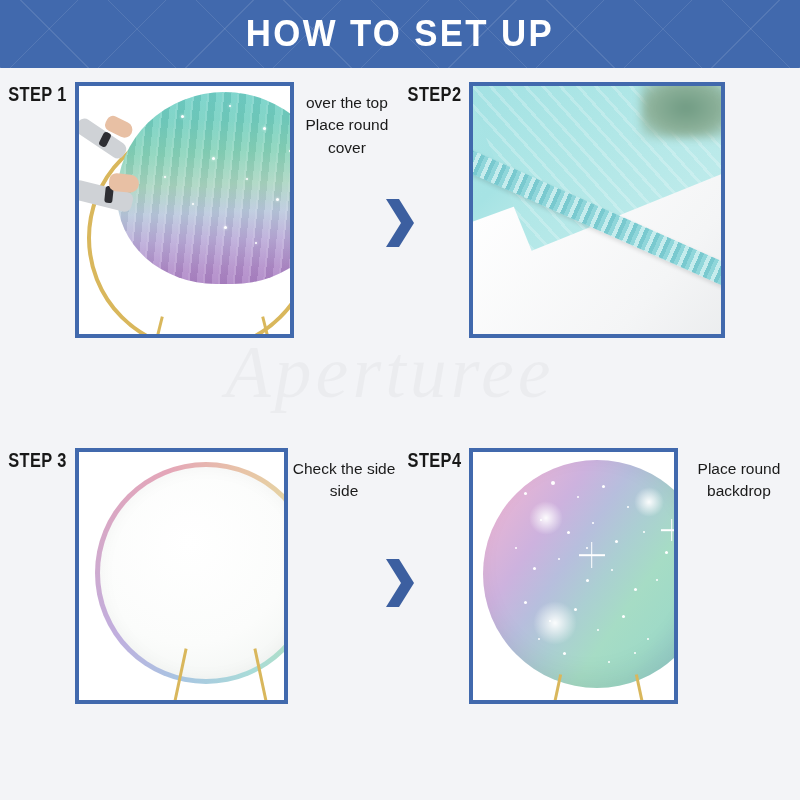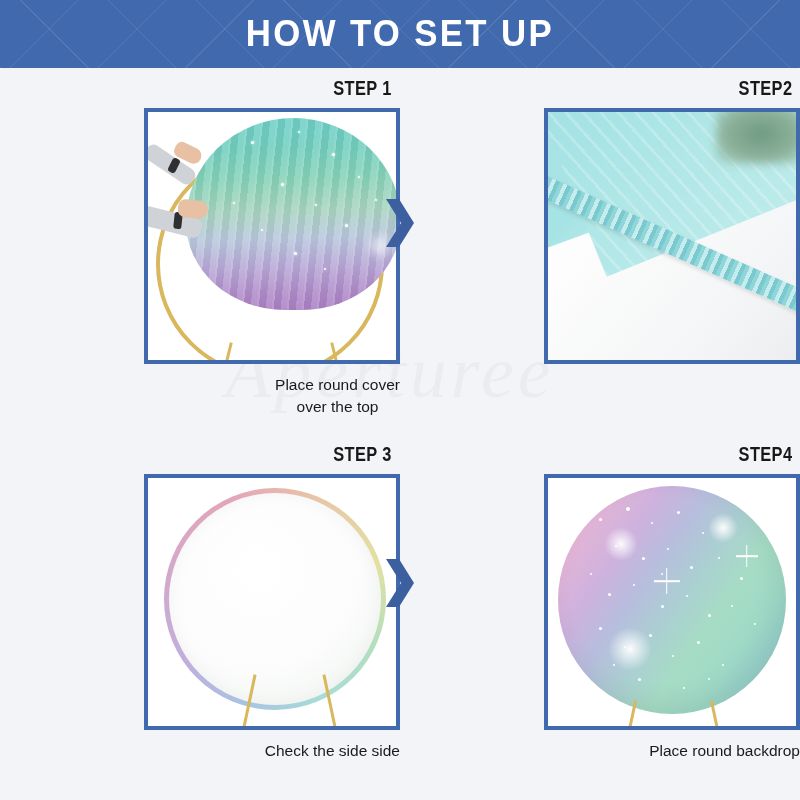--- a/index.html
+++ b/index.html
@@ -73,9 +73,9 @@
   .step-cell {
     position: relative;
     display: flex;
-    flex-direction: column;
-    align-items: flex-end;
-    padding-top: 8px;
+    flex-direction: row;
+    align-items: flex-start;
+    padding-top: 14px;
   }
   .step-label {
     font-size: 21px;

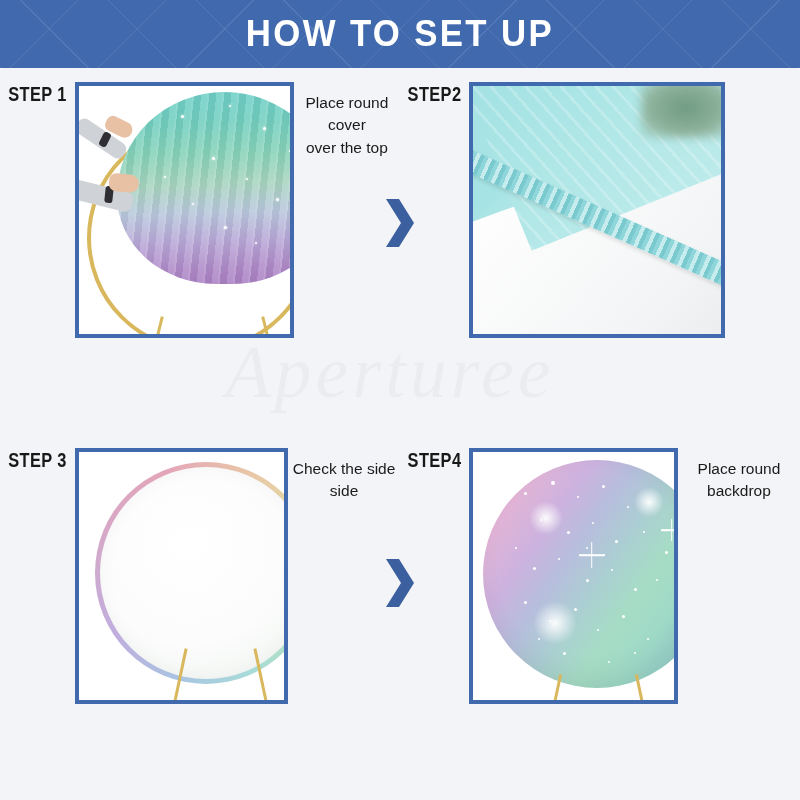--- a/index.html
+++ b/index.html
@@ -315,8 +315,8 @@
       <div class="s1-hand h2"></div>
     </div>
     <div class="caption">
+      <div>over the top</div>
       <div>Place round cover</div>
-      <div>over the top</div>
     </div>
   </div>
 

